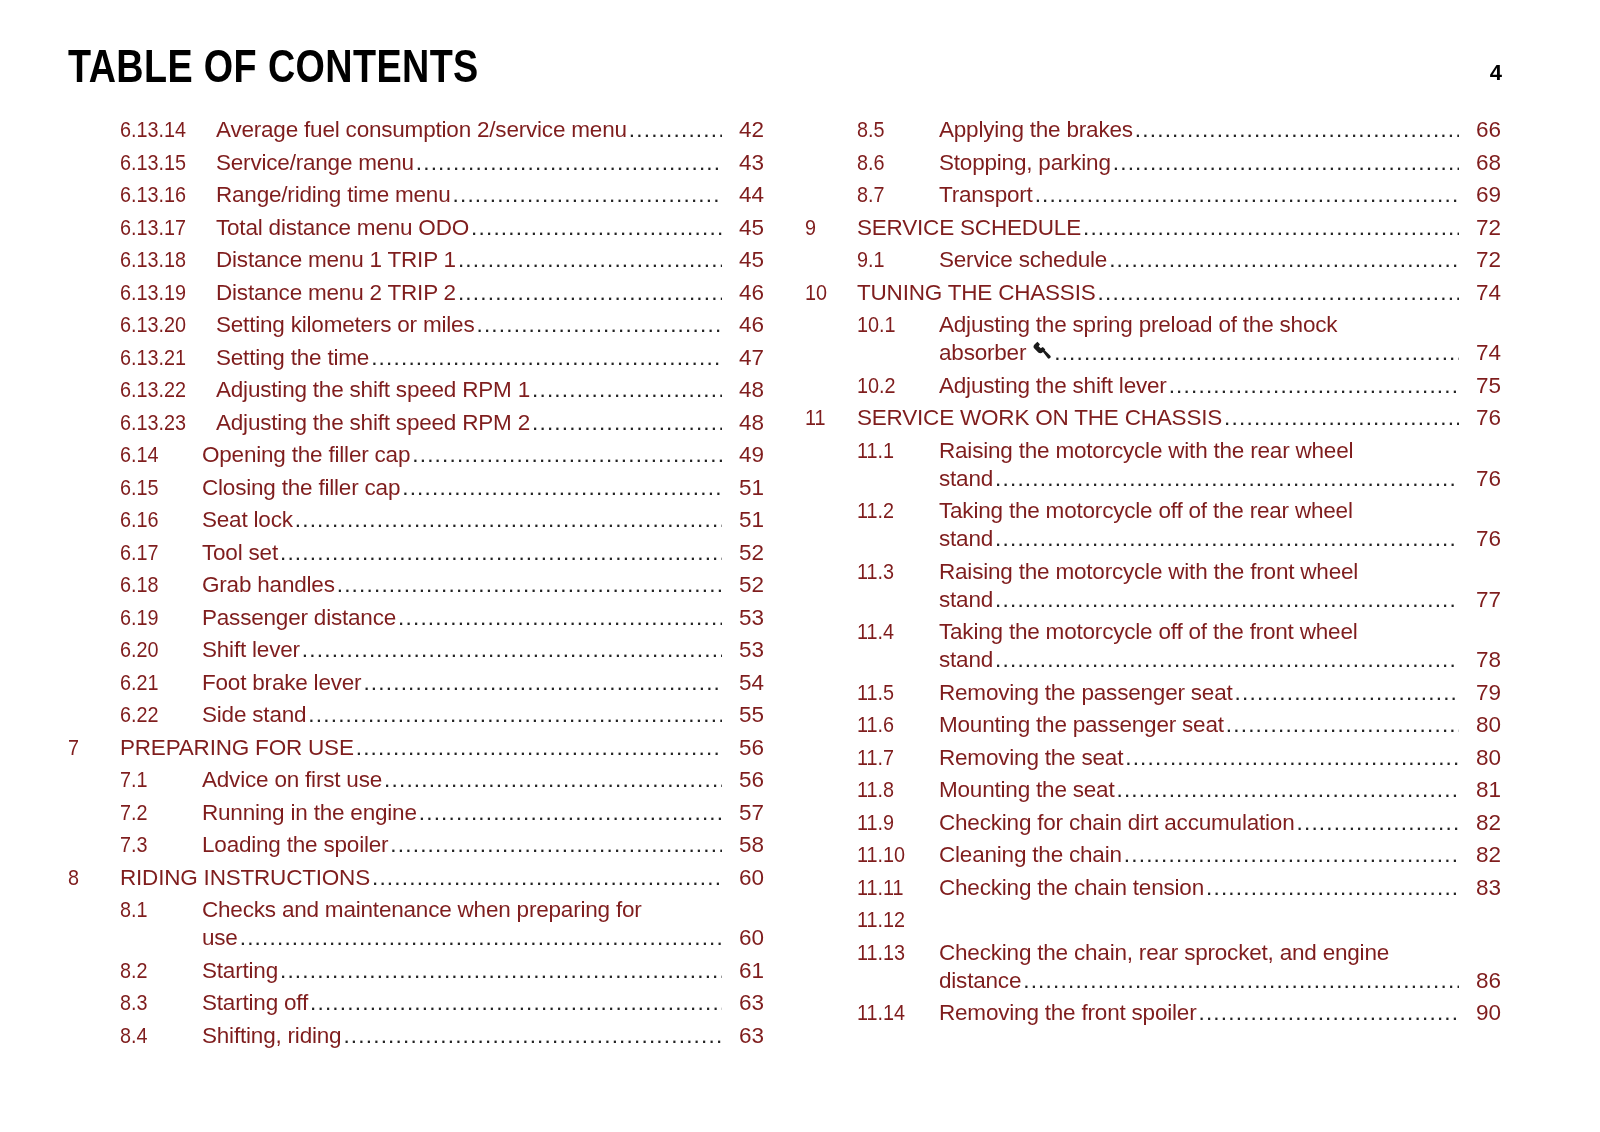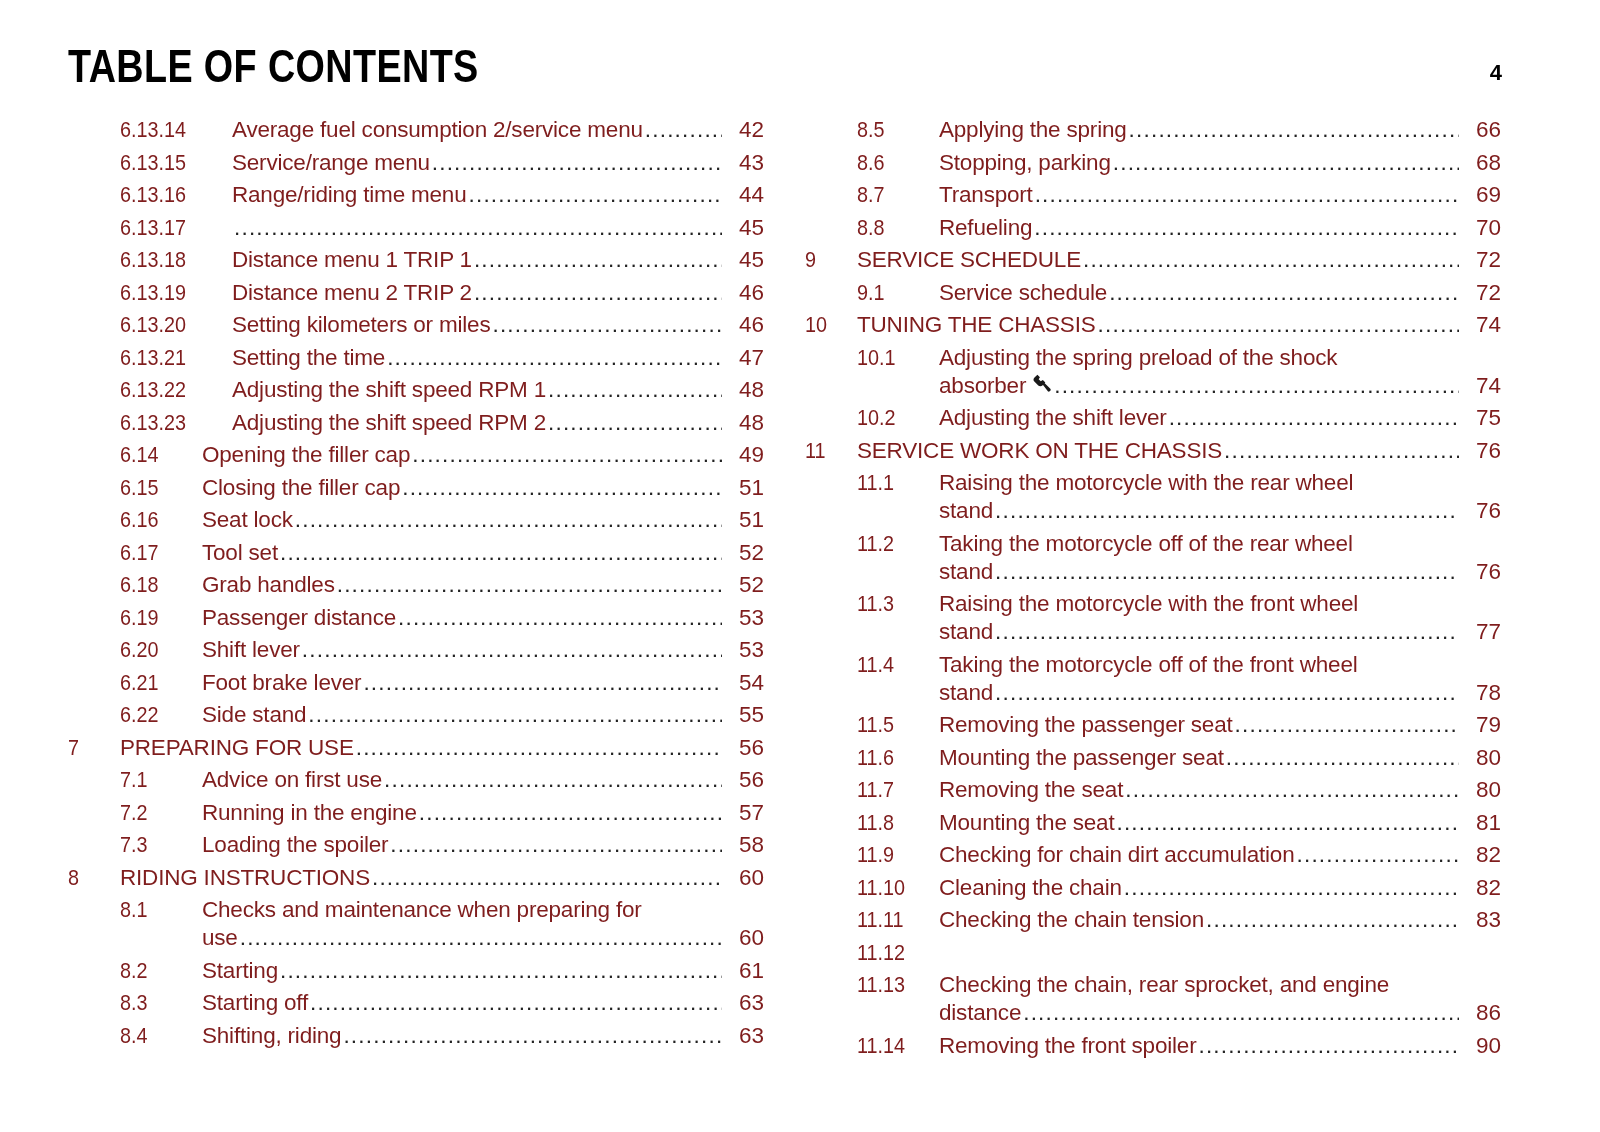--- a/index.html
+++ b/index.html
@@ -97,7 +97,7 @@
   .lvl2 .num { left: 52px; }
   .lvl2 .title-line { left: 134px; }
   .lvl3 .num { left: 52px; }
-  .lvl3 .title-line { left: 164px; align-items: center; }
+  .lvl3 .title-line { left: 148px; align-items: center; }
   .wrap .first-text { position: absolute; top: 0; white-space: nowrap; }
   .lvl2 .first-text { left: 134px; }
   .wrench {

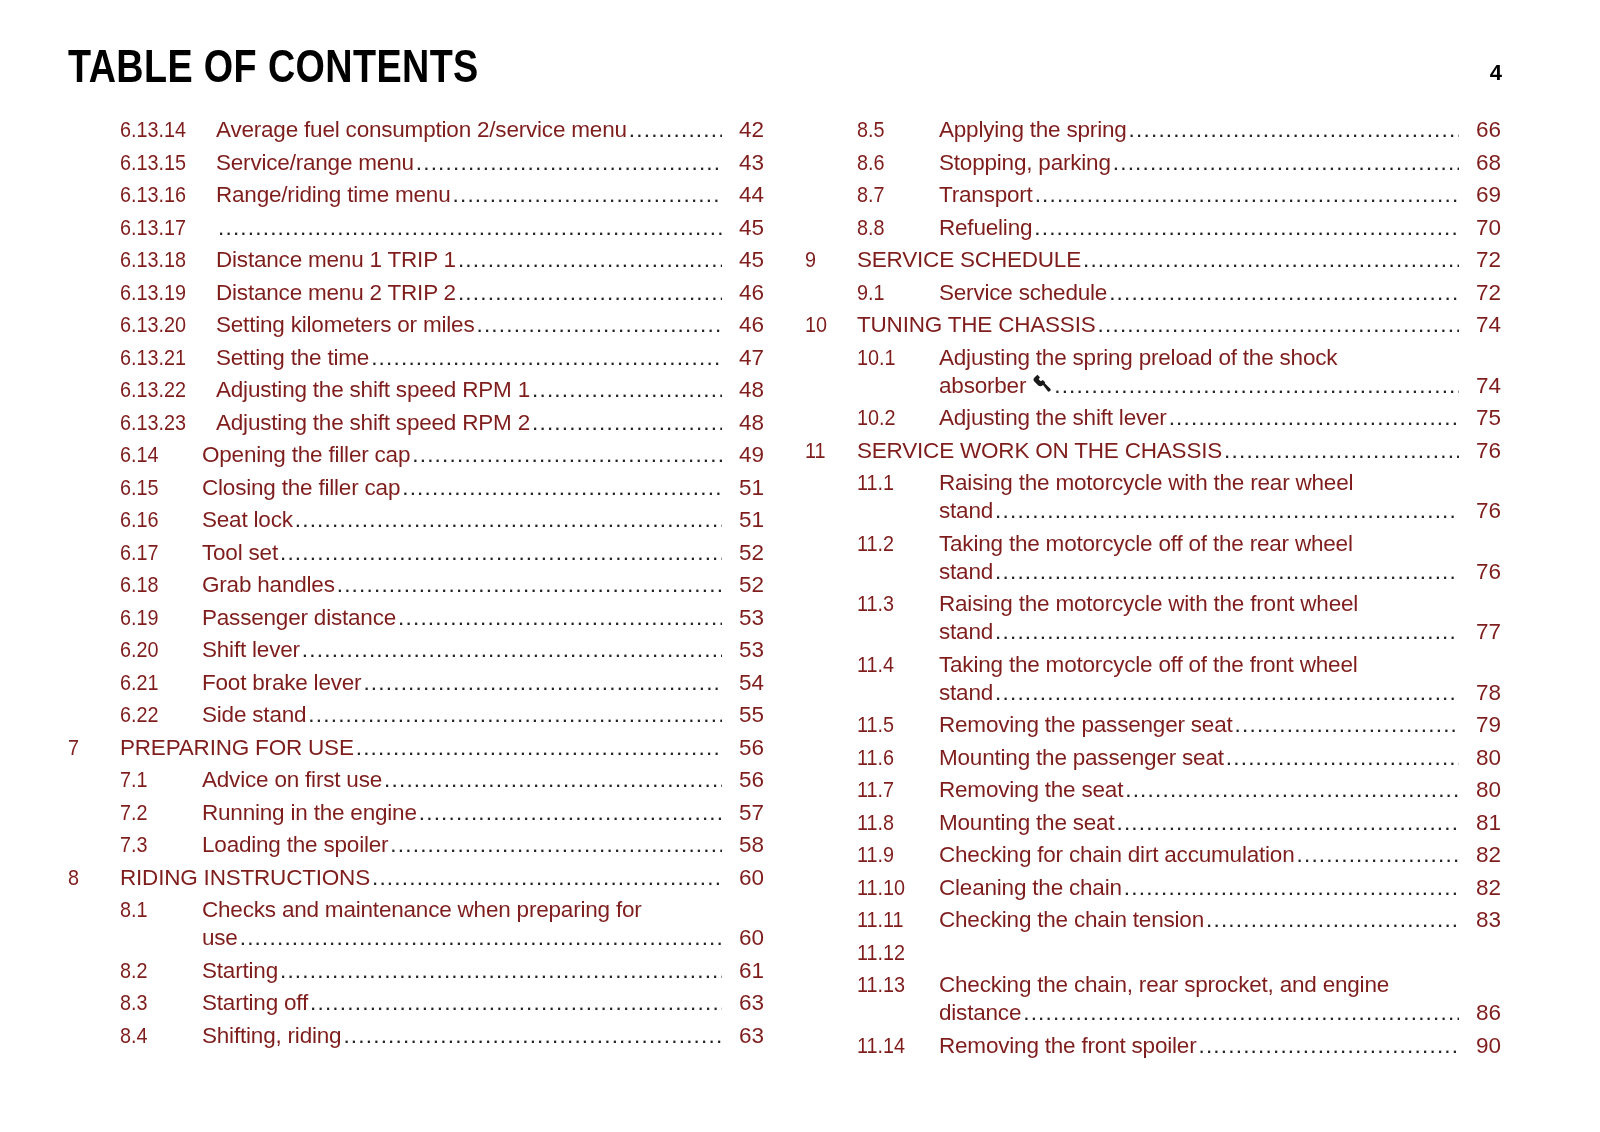--- a/index.html
+++ b/index.html
@@ -406,7 +406,7 @@
       <div class="row">
         <span class="num">8.5</span>
         <div class="title-line">
-          <span class="title">Applying the spring</span>
+          <span class="title">Applying the brakes</span>
           <span class="leader"></span>
           <span class="page">66</span>
         </div>

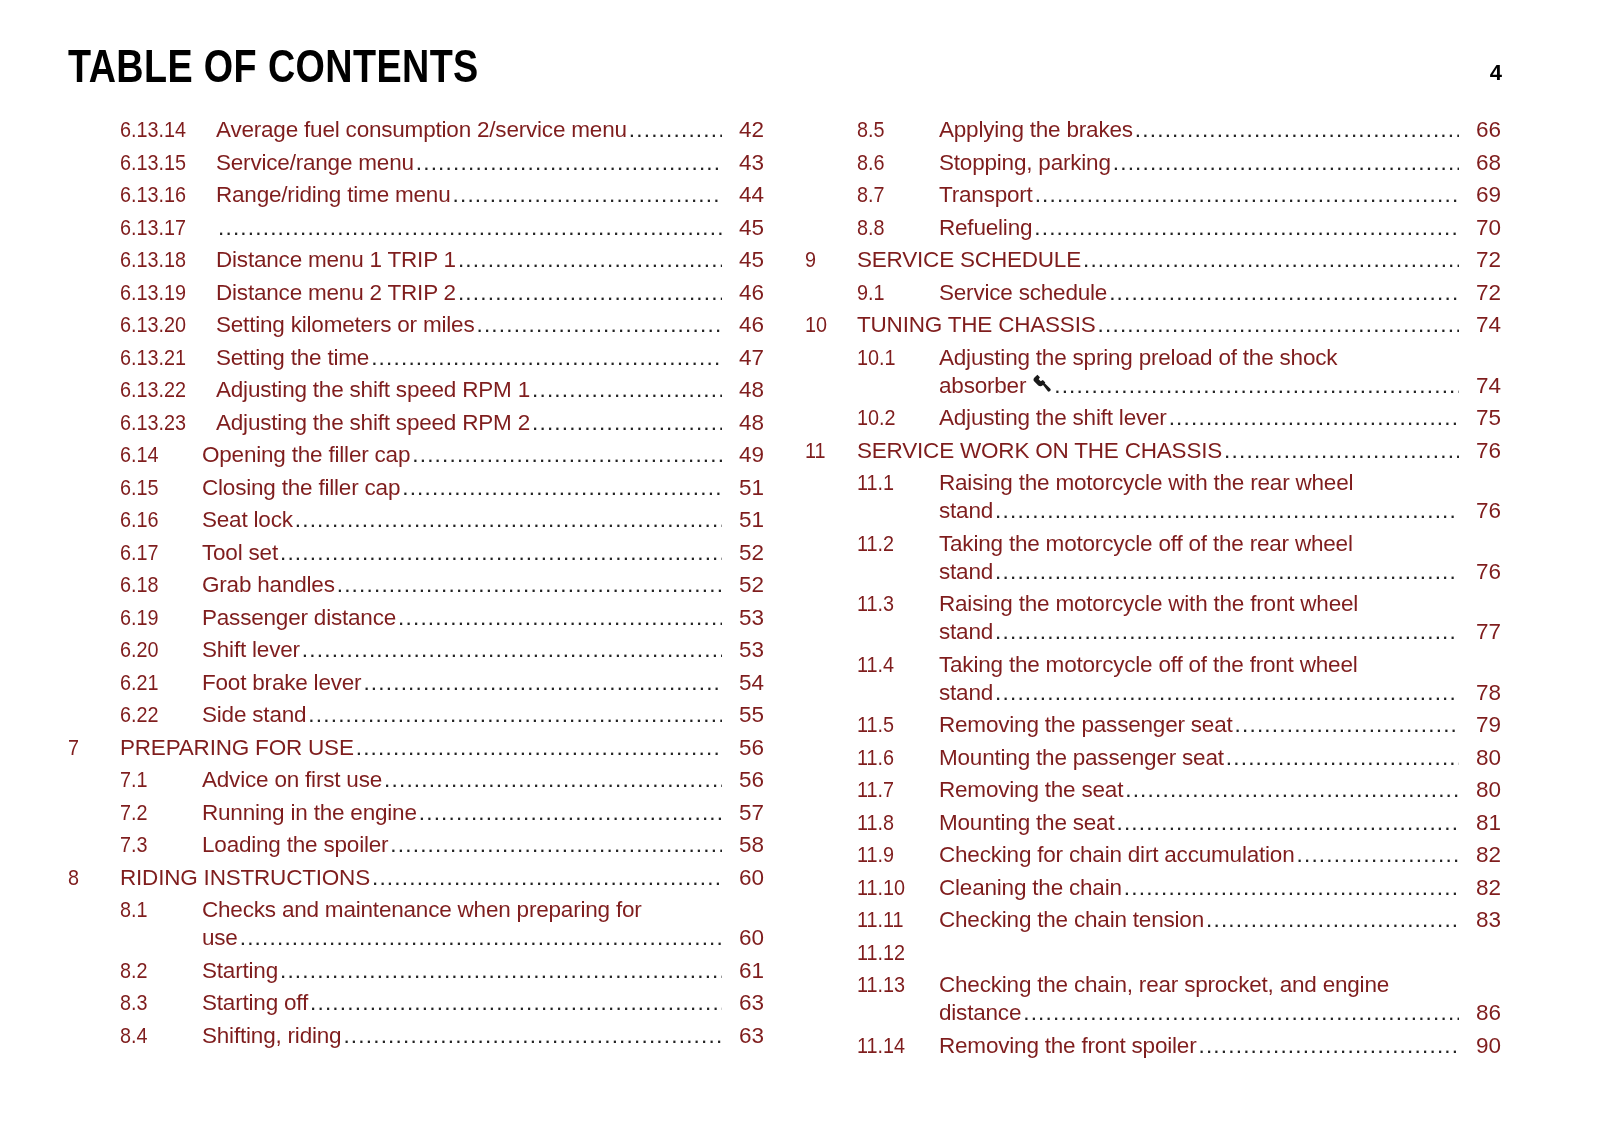--- a/index.html
+++ b/index.html
@@ -152,6 +152,7 @@
       <div class="row">
         <span class="num">6.13.17</span>
         <div class="title-line">
+          <span class="title">Total distance menu ODO</span>
           <span class="leader"></span>
           <span class="page">45</span>
         </div>

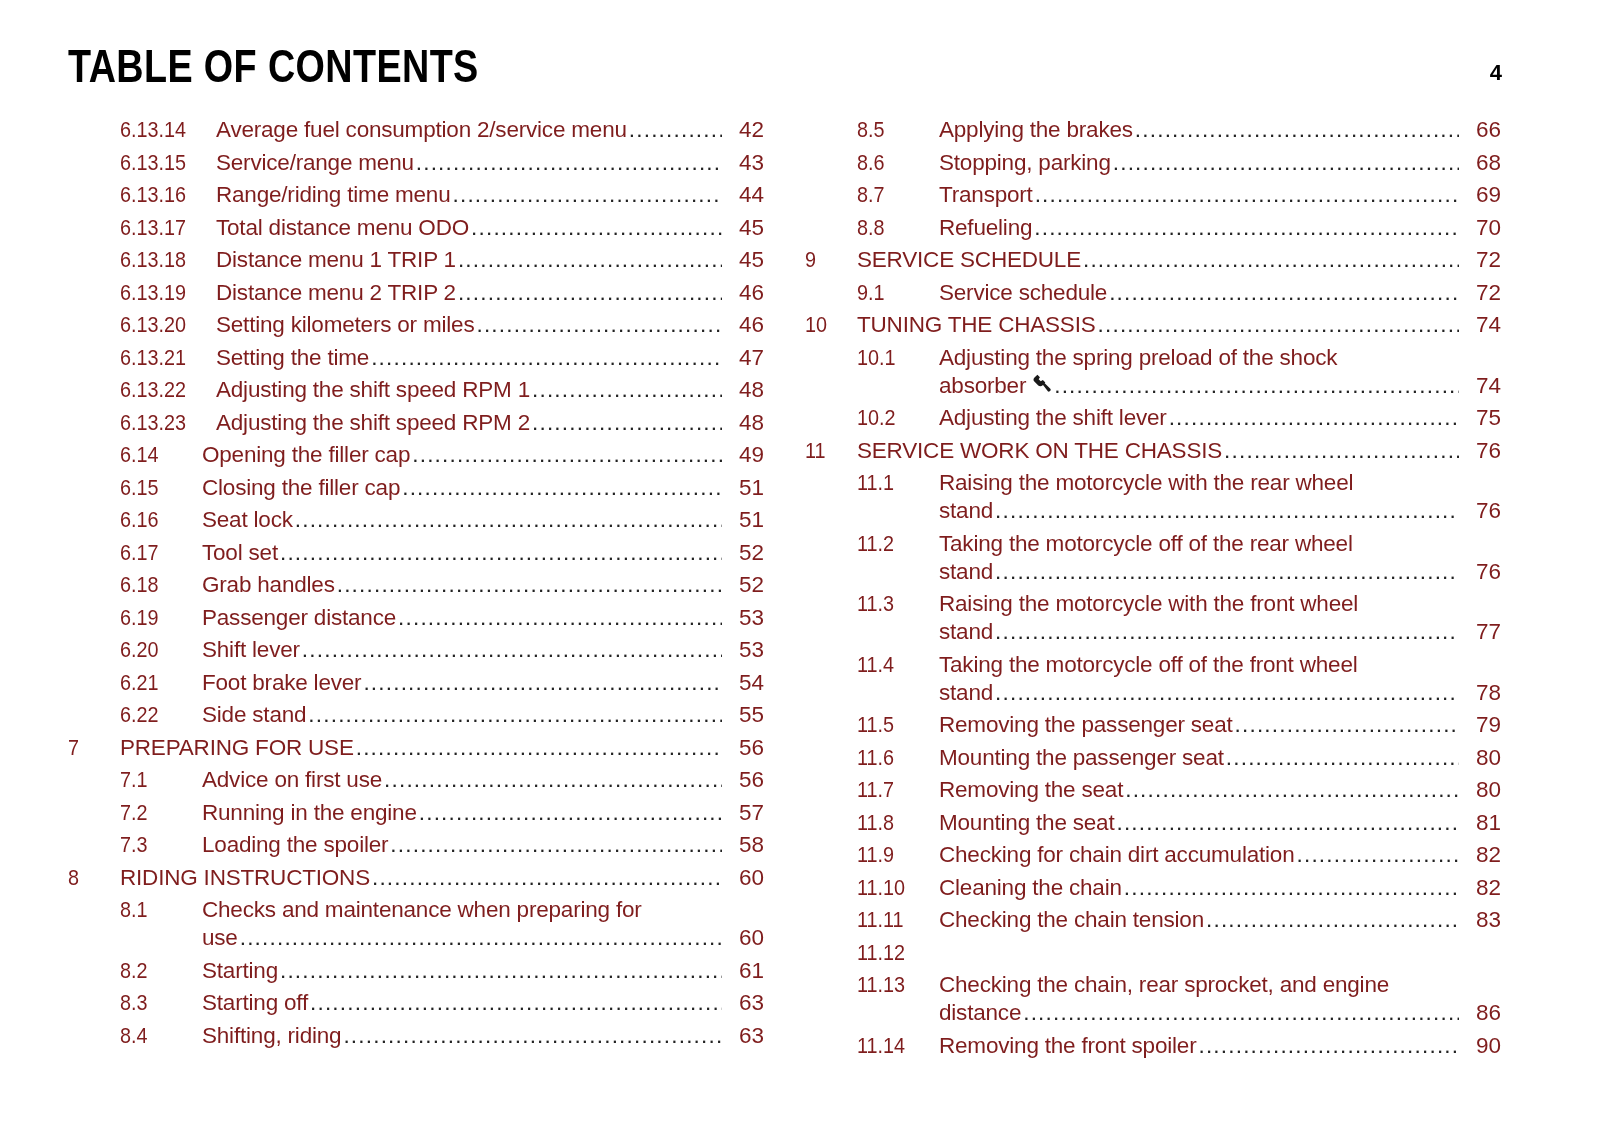--- a/index.html
+++ b/index.html
@@ -433,16 +433,6 @@
         </div>
       </div>
     </div>
-    <div class="entry lvl2">
-      <div class="row">
-        <span class="num">8.8</span>
-        <div class="title-line">
-          <span class="title">Refueling</span>
-          <span class="leader"></span>
-          <span class="page">70</span>
-        </div>
-      </div>
-    </div>
     <div class="entry lvl1">
       <div class="row">
         <span class="num">9</span>

